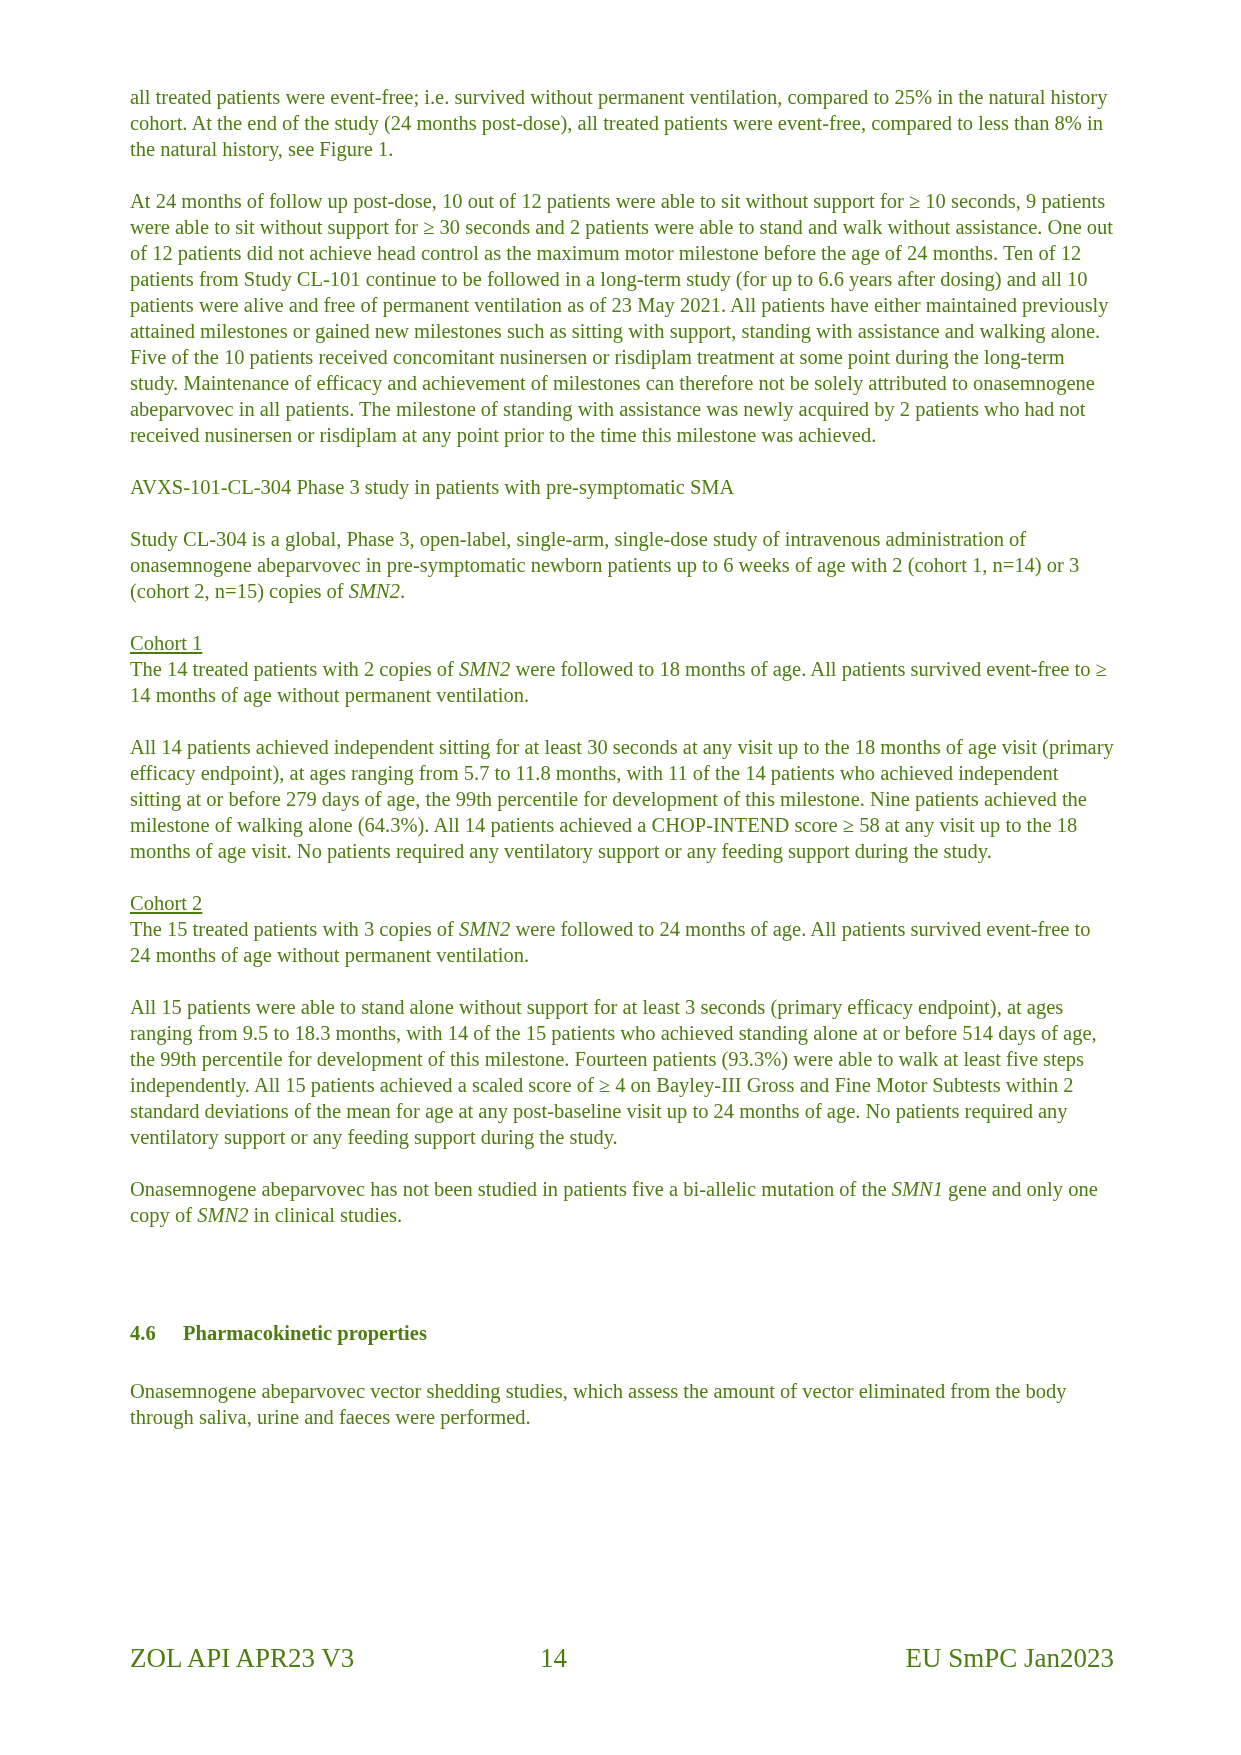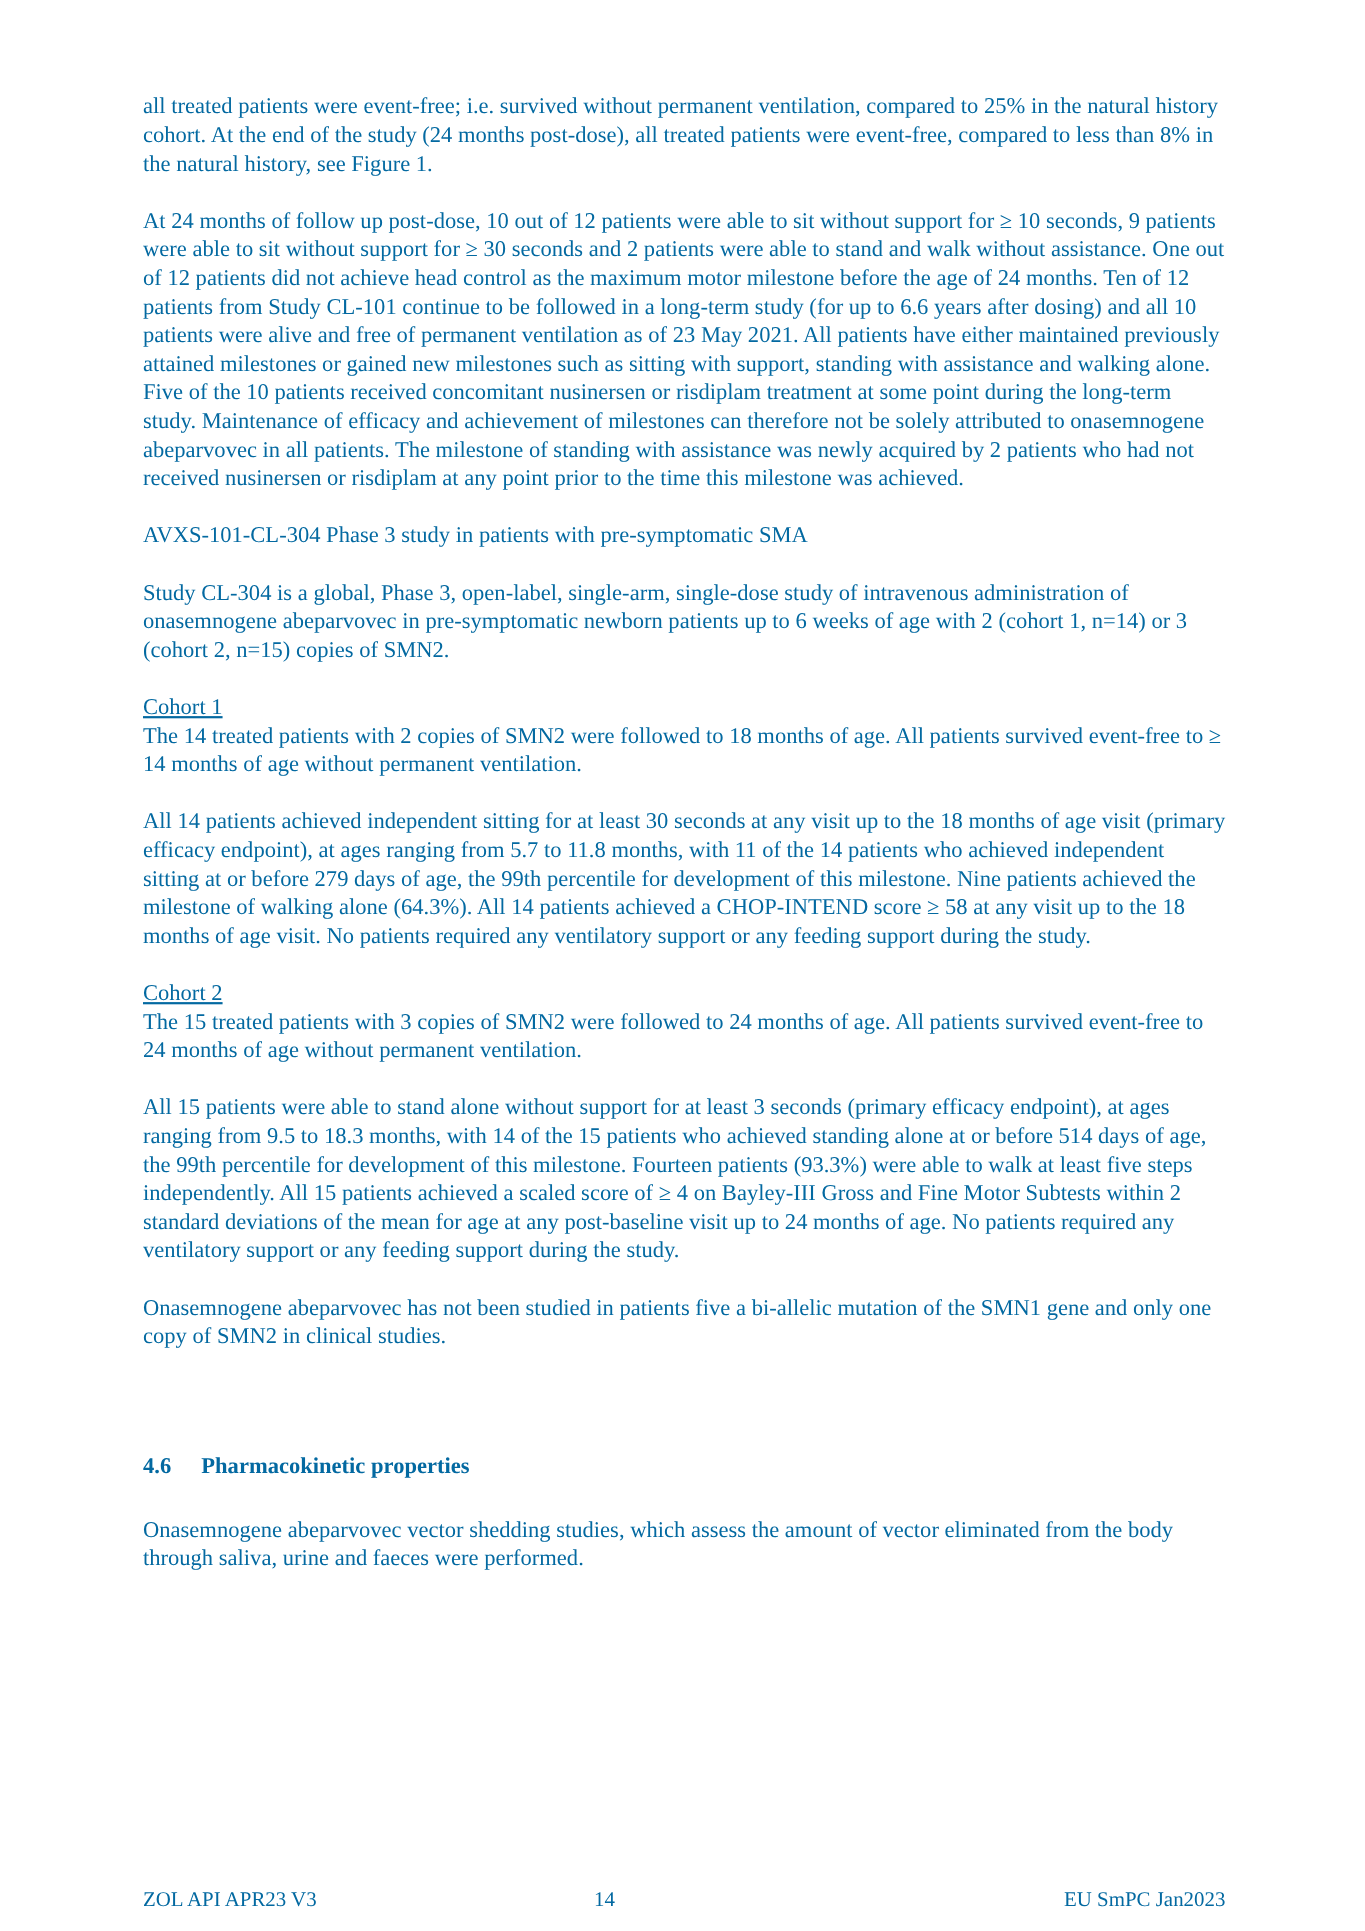--- a/index.html
+++ b/index.html
@@ -15,7 +15,7 @@
     font-family: "Liberation Serif", serif;
     font-size: 20.5px;
     line-height: 26px;
-    color: #0369a1;
+    color: #4d7c0f;
     overflow: hidden;
   }
   .content {

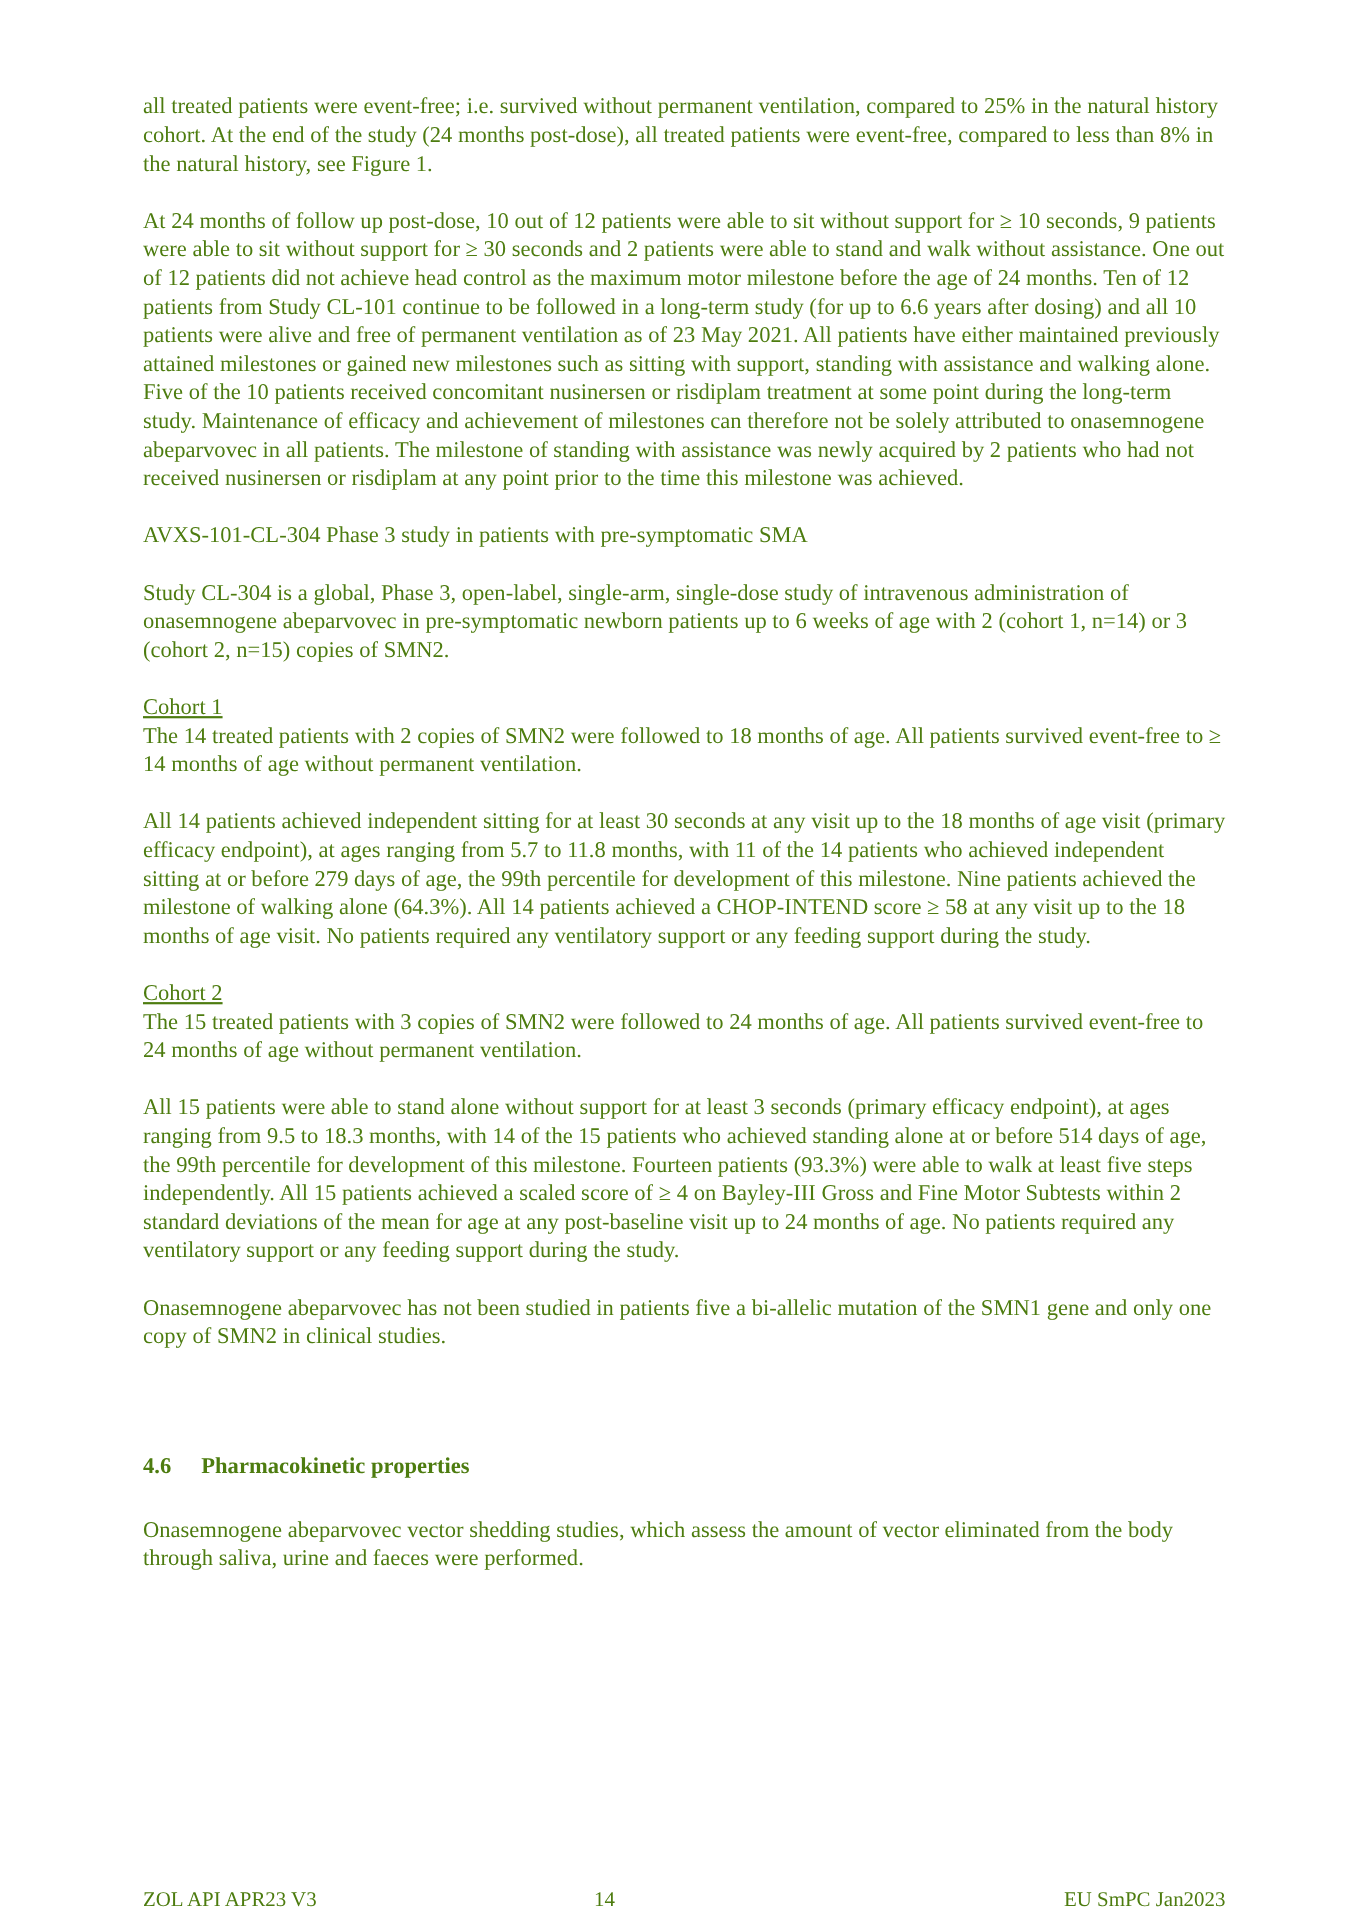--- a/index.html
+++ b/index.html
@@ -48,6 +48,7 @@
     width: 53px;
   }
   .run-italic {
+    font-style: italic;
   }
   .page-footer {
     position: absolute;

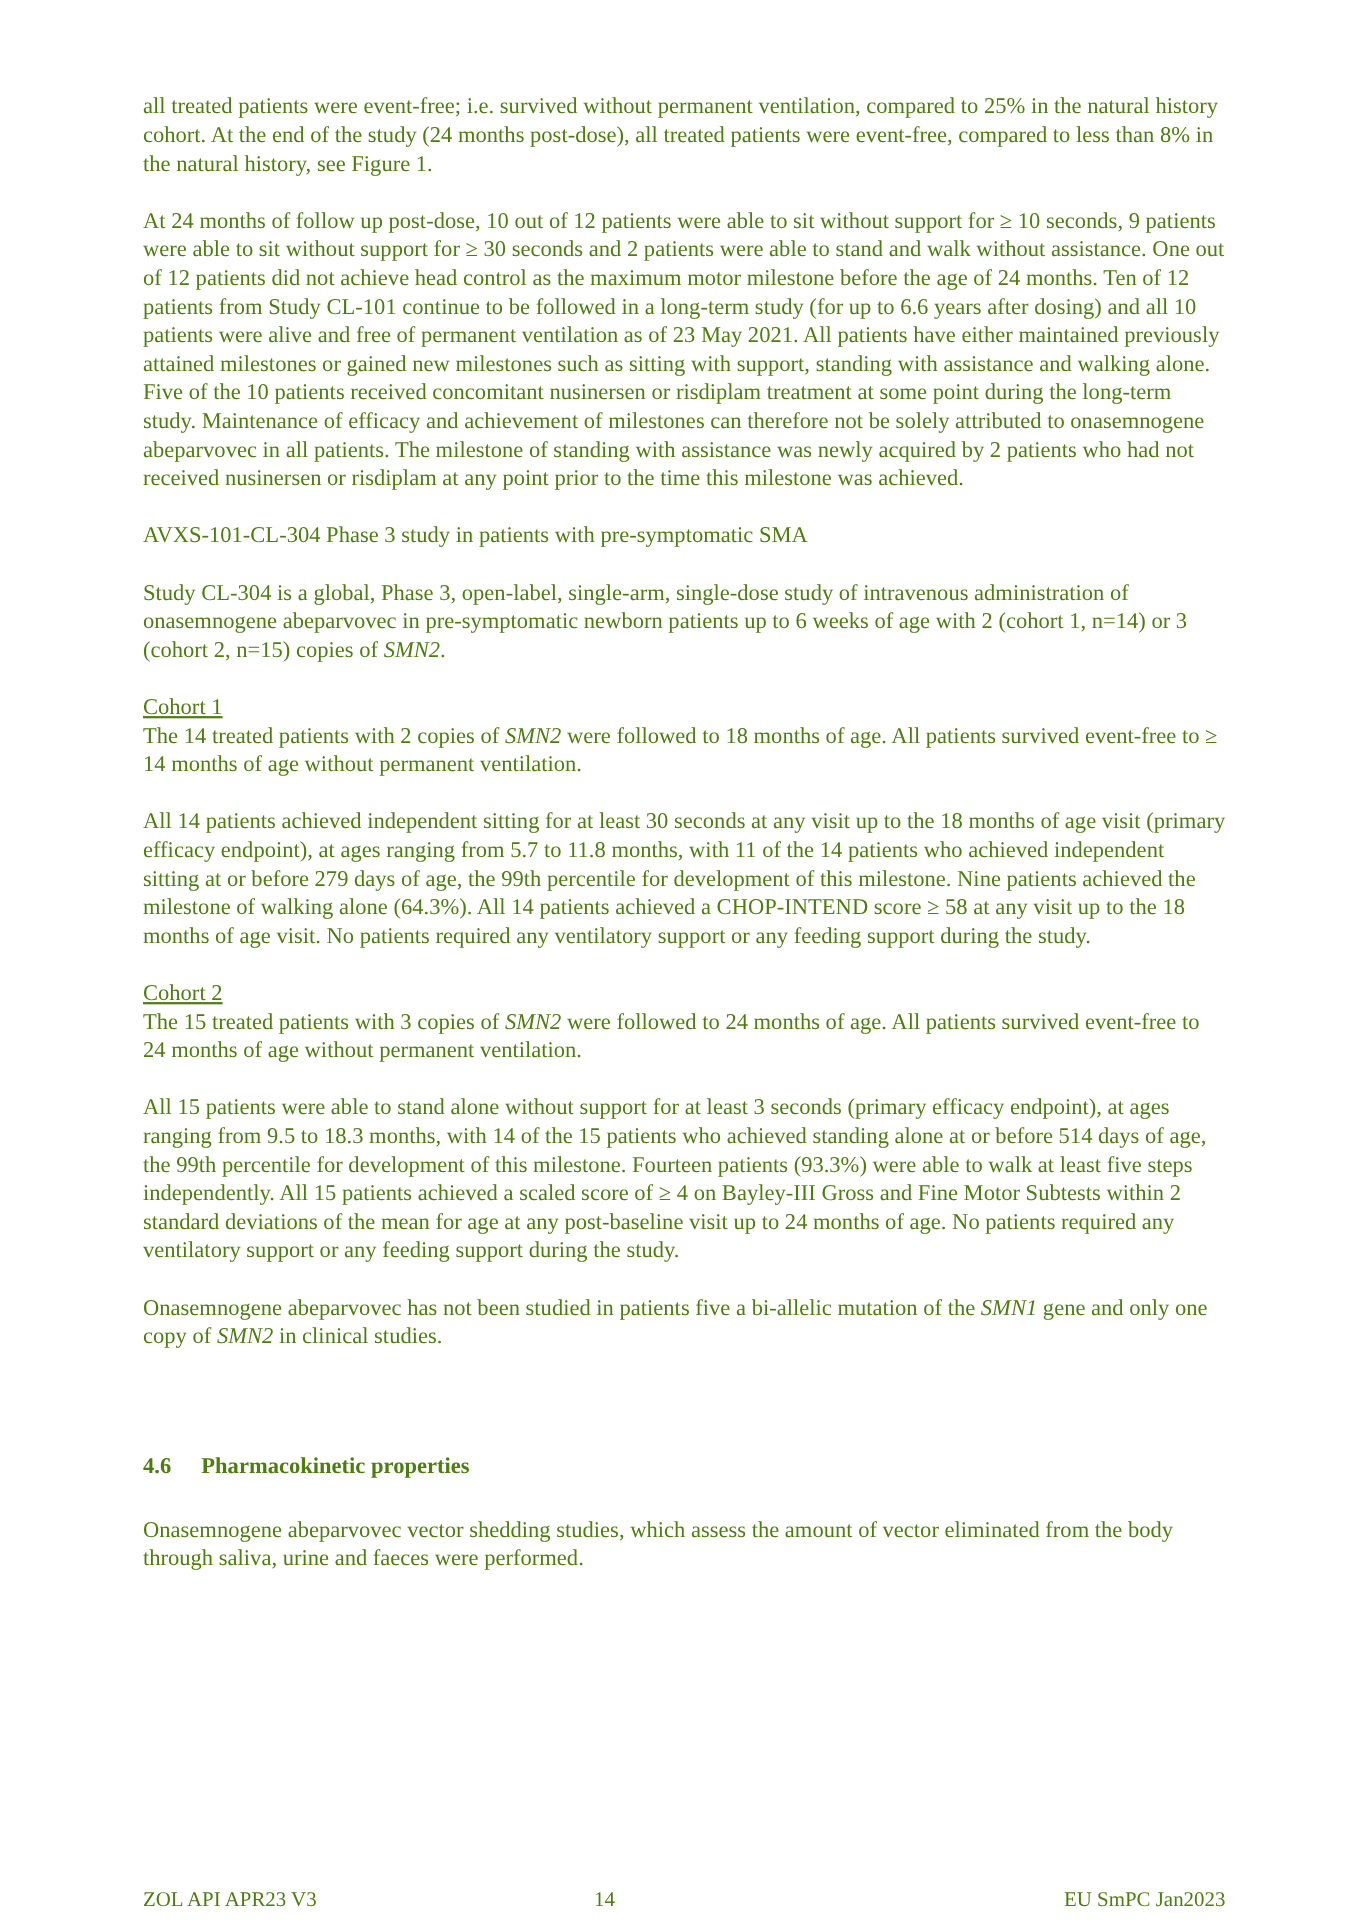--- a/index.html
+++ b/index.html
@@ -53,10 +53,10 @@
   .page-footer {
     position: absolute;
     left: 130px;
-    top: 1715px;
+    top: 1645px;
     width: 984px;
     height: 26px;
-    font-size: 19px;
+    font-size: 27px;
   }
   .f-left  { position: absolute; left: 0; top: 0; }
   .f-center{ position: absolute; left: 410px; top: 0; }

